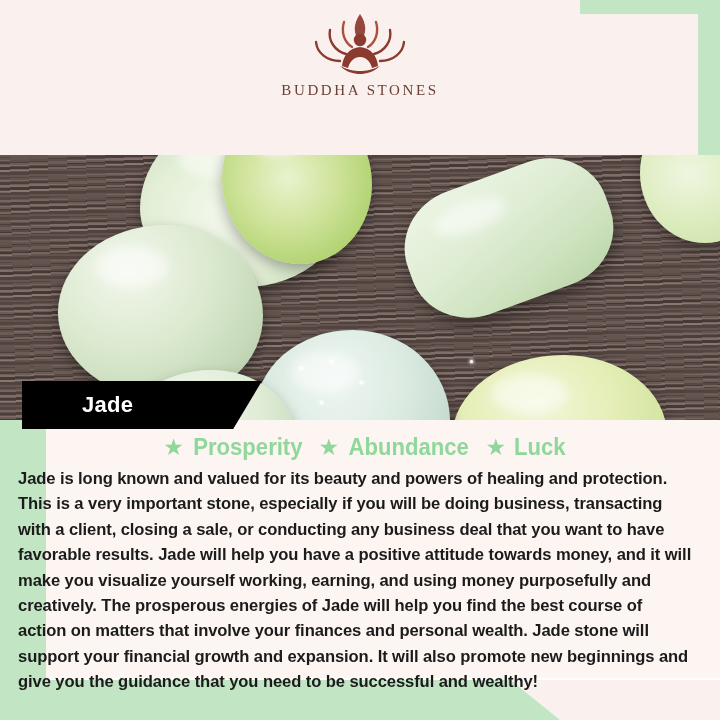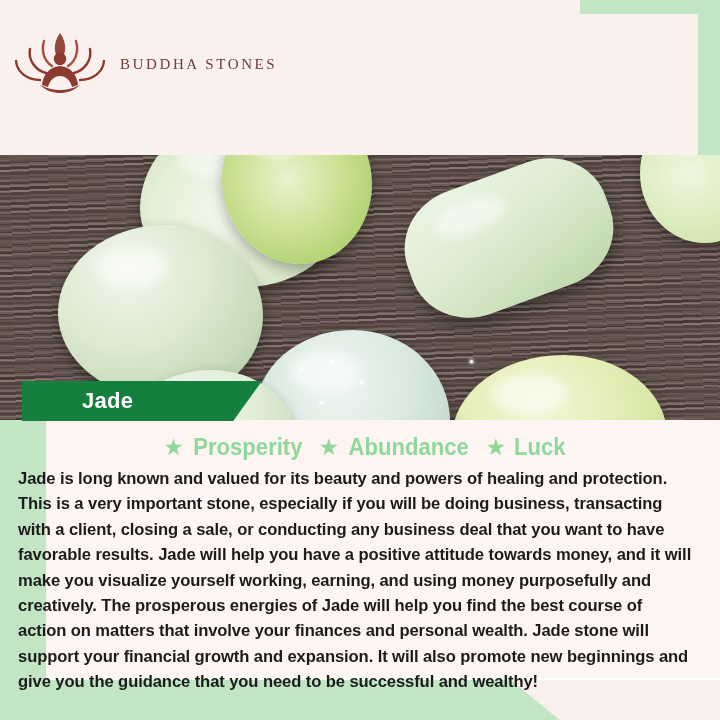--- a/index.html
+++ b/index.html
@@ -84,6 +84,7 @@
     right: 0;
     height: 110px;
     display: flex;
+    flex-direction: column;
     align-items: center;
     justify-content: flex-start;
     z-index: 3;

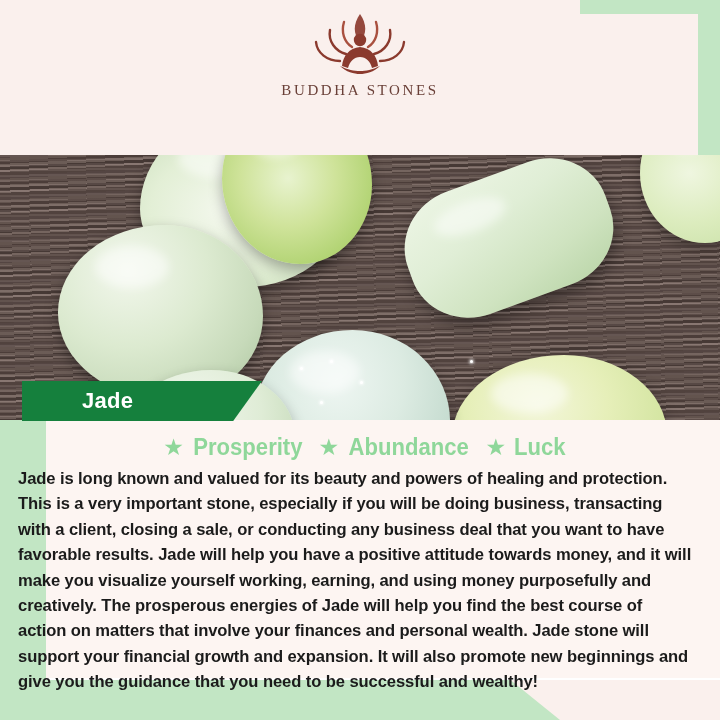--- a/index.html
+++ b/index.html
@@ -243,8 +243,8 @@
     left: 22px;
     top: 381px;
     width: 240px;
-    height: 40px;
-    background: #15803d;
+    height: 48px;
+    background: #000000;
     z-index: 5;
     clip-path: polygon(0 0, 100% 0, 88% 100%, 0 100%);
     display: flex;

